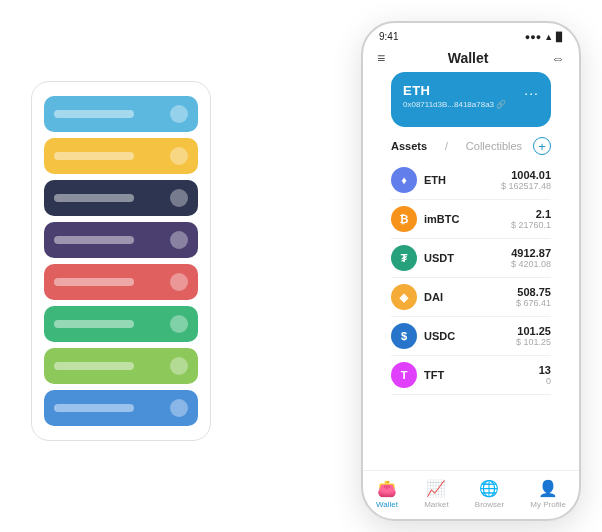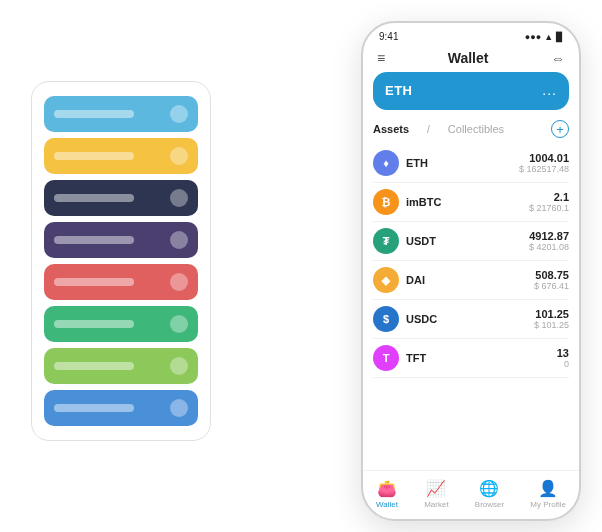--- a/index.html
+++ b/index.html
@@ -103,7 +103,7 @@
     .phone-body {
       flex: 1;
       overflow: hidden;
-      padding: 0 10px;
+      padding: 0 28px;
       display: flex;
       flex-direction: column;
     }

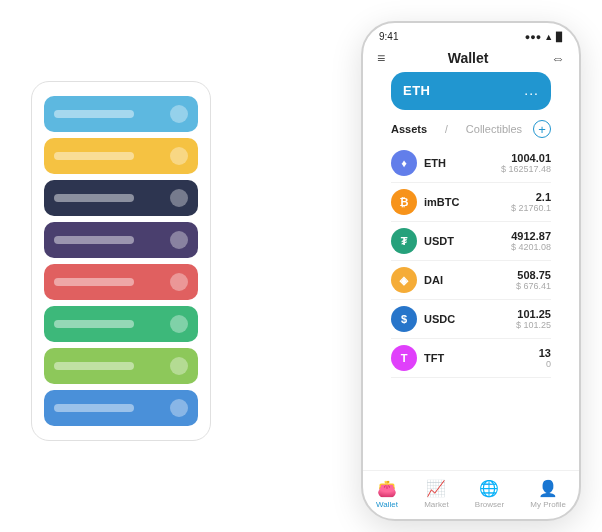--- a/index.html
+++ b/index.html
@@ -316,6 +316,9 @@
           <span class="eth-card-symbol">ETH</span>
           <span class="eth-card-more">...</span>
         </div>
+        <div class="eth-card-address">
+          <span>0x08711d3B...8418a78a3</span> <span>🔗</span>
+        </div>
       </div>
 
       <div class="assets-tabs">

